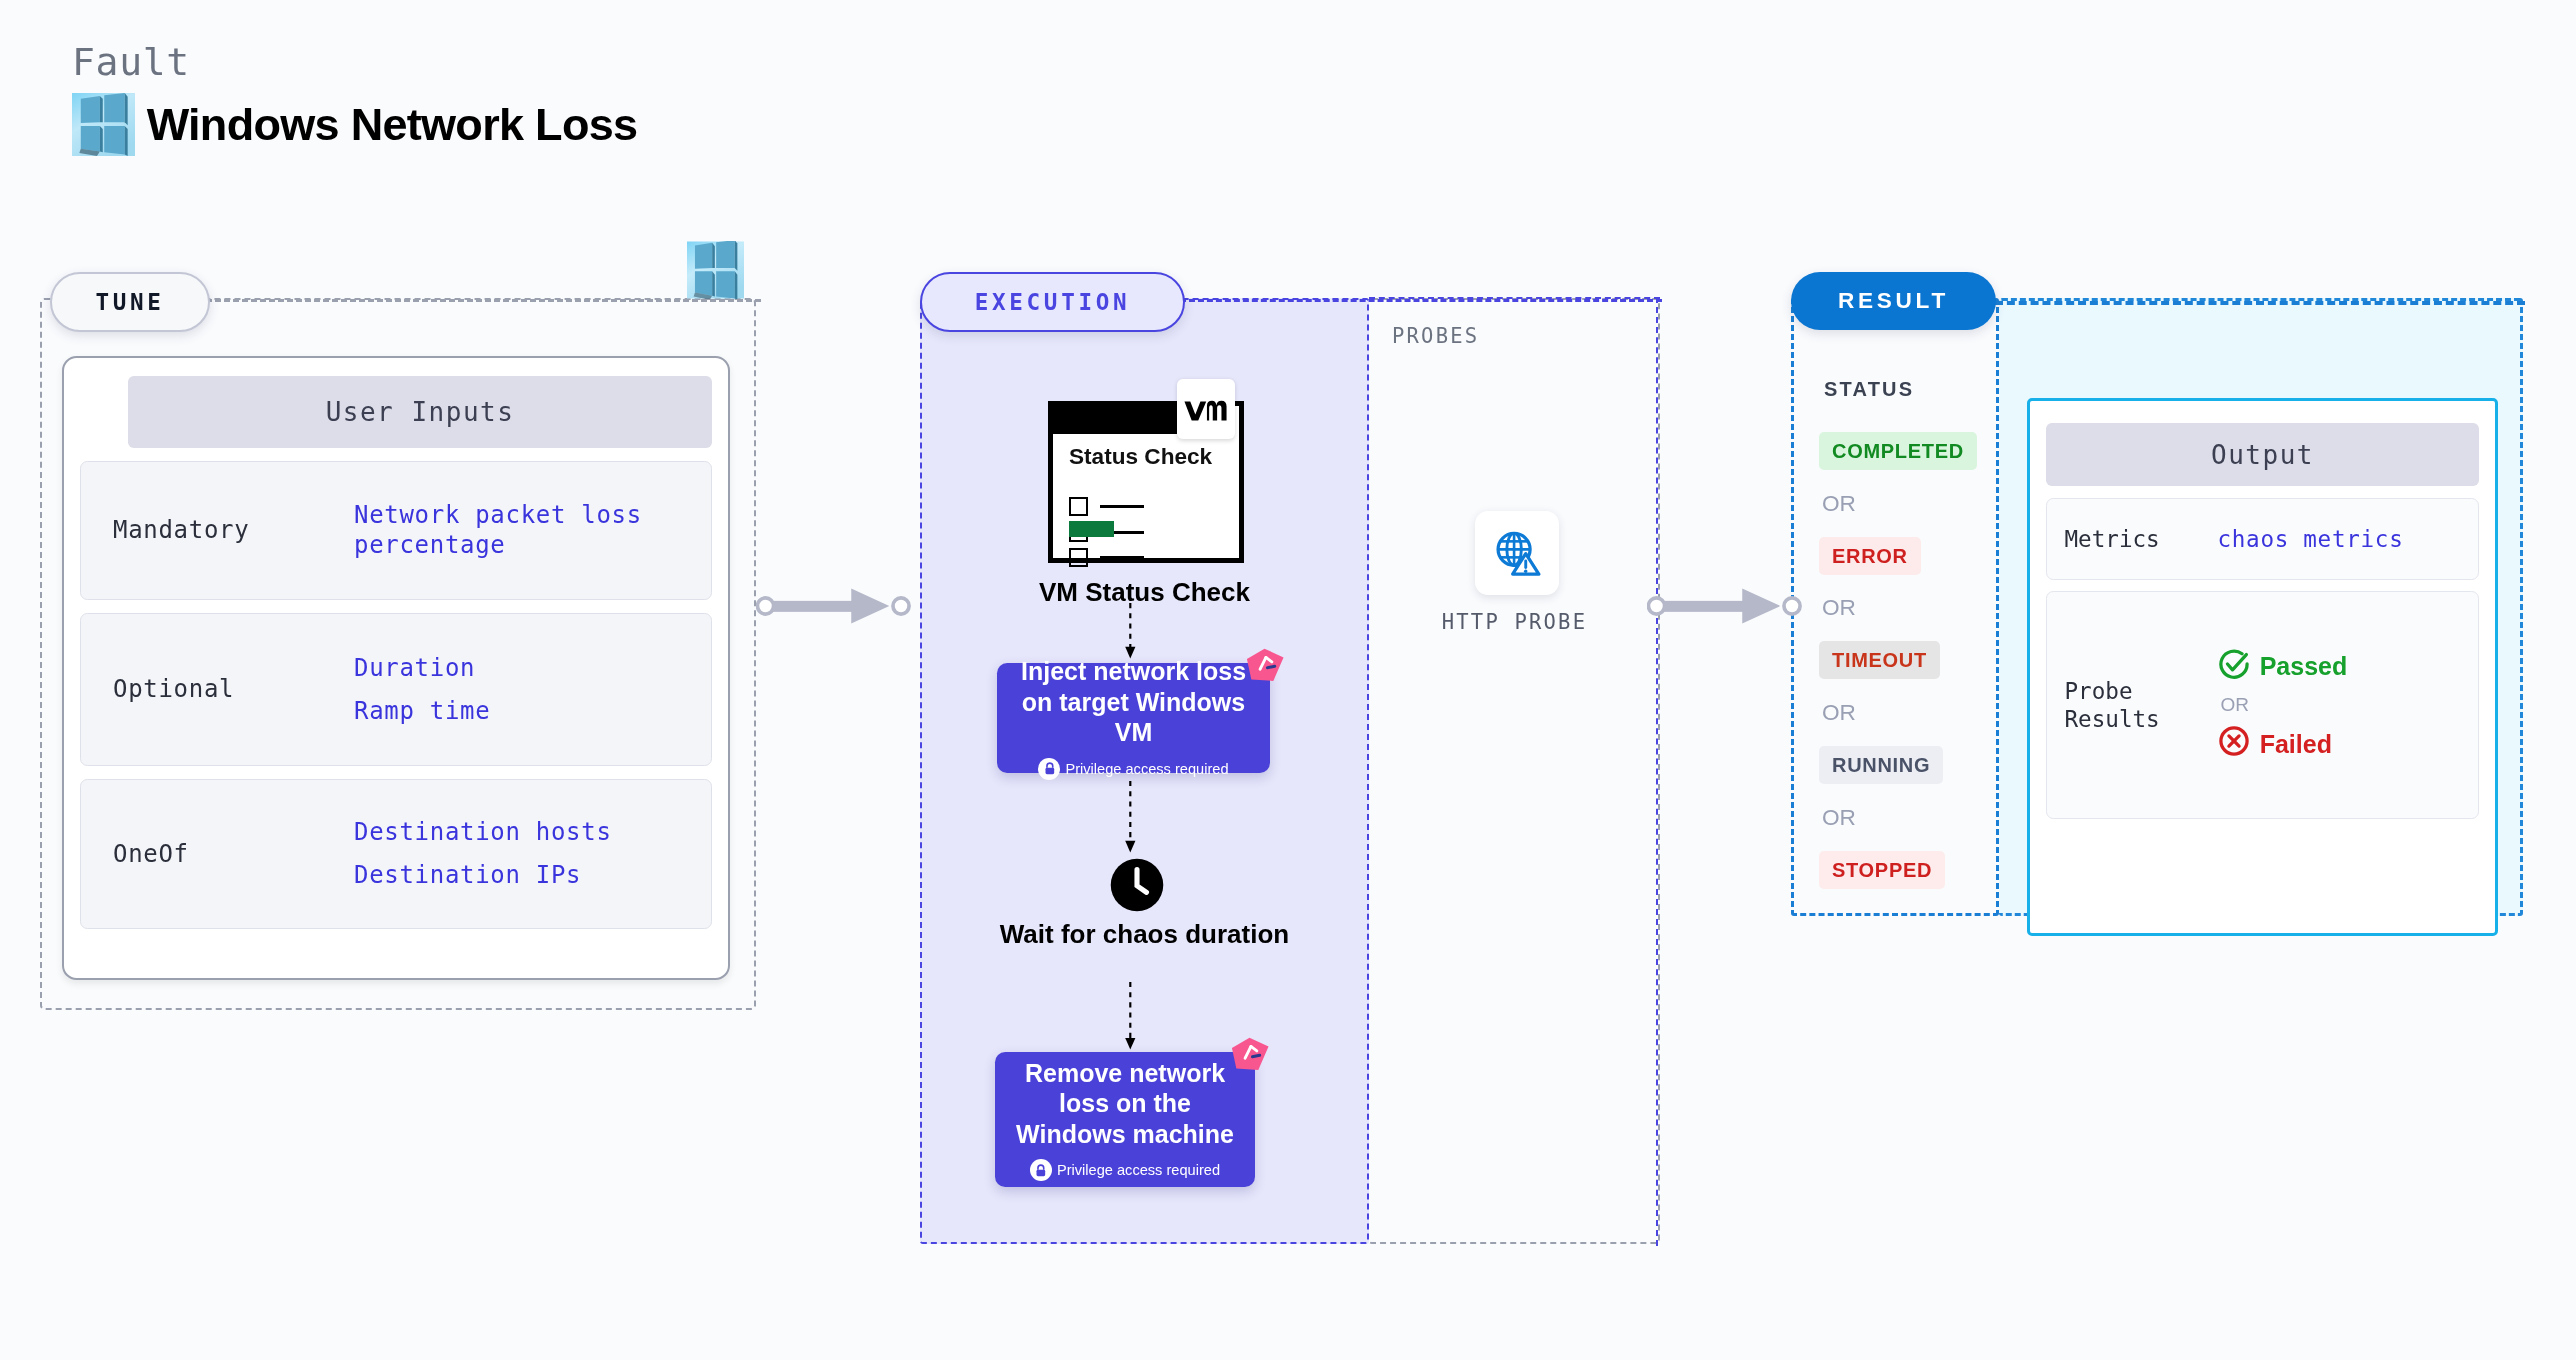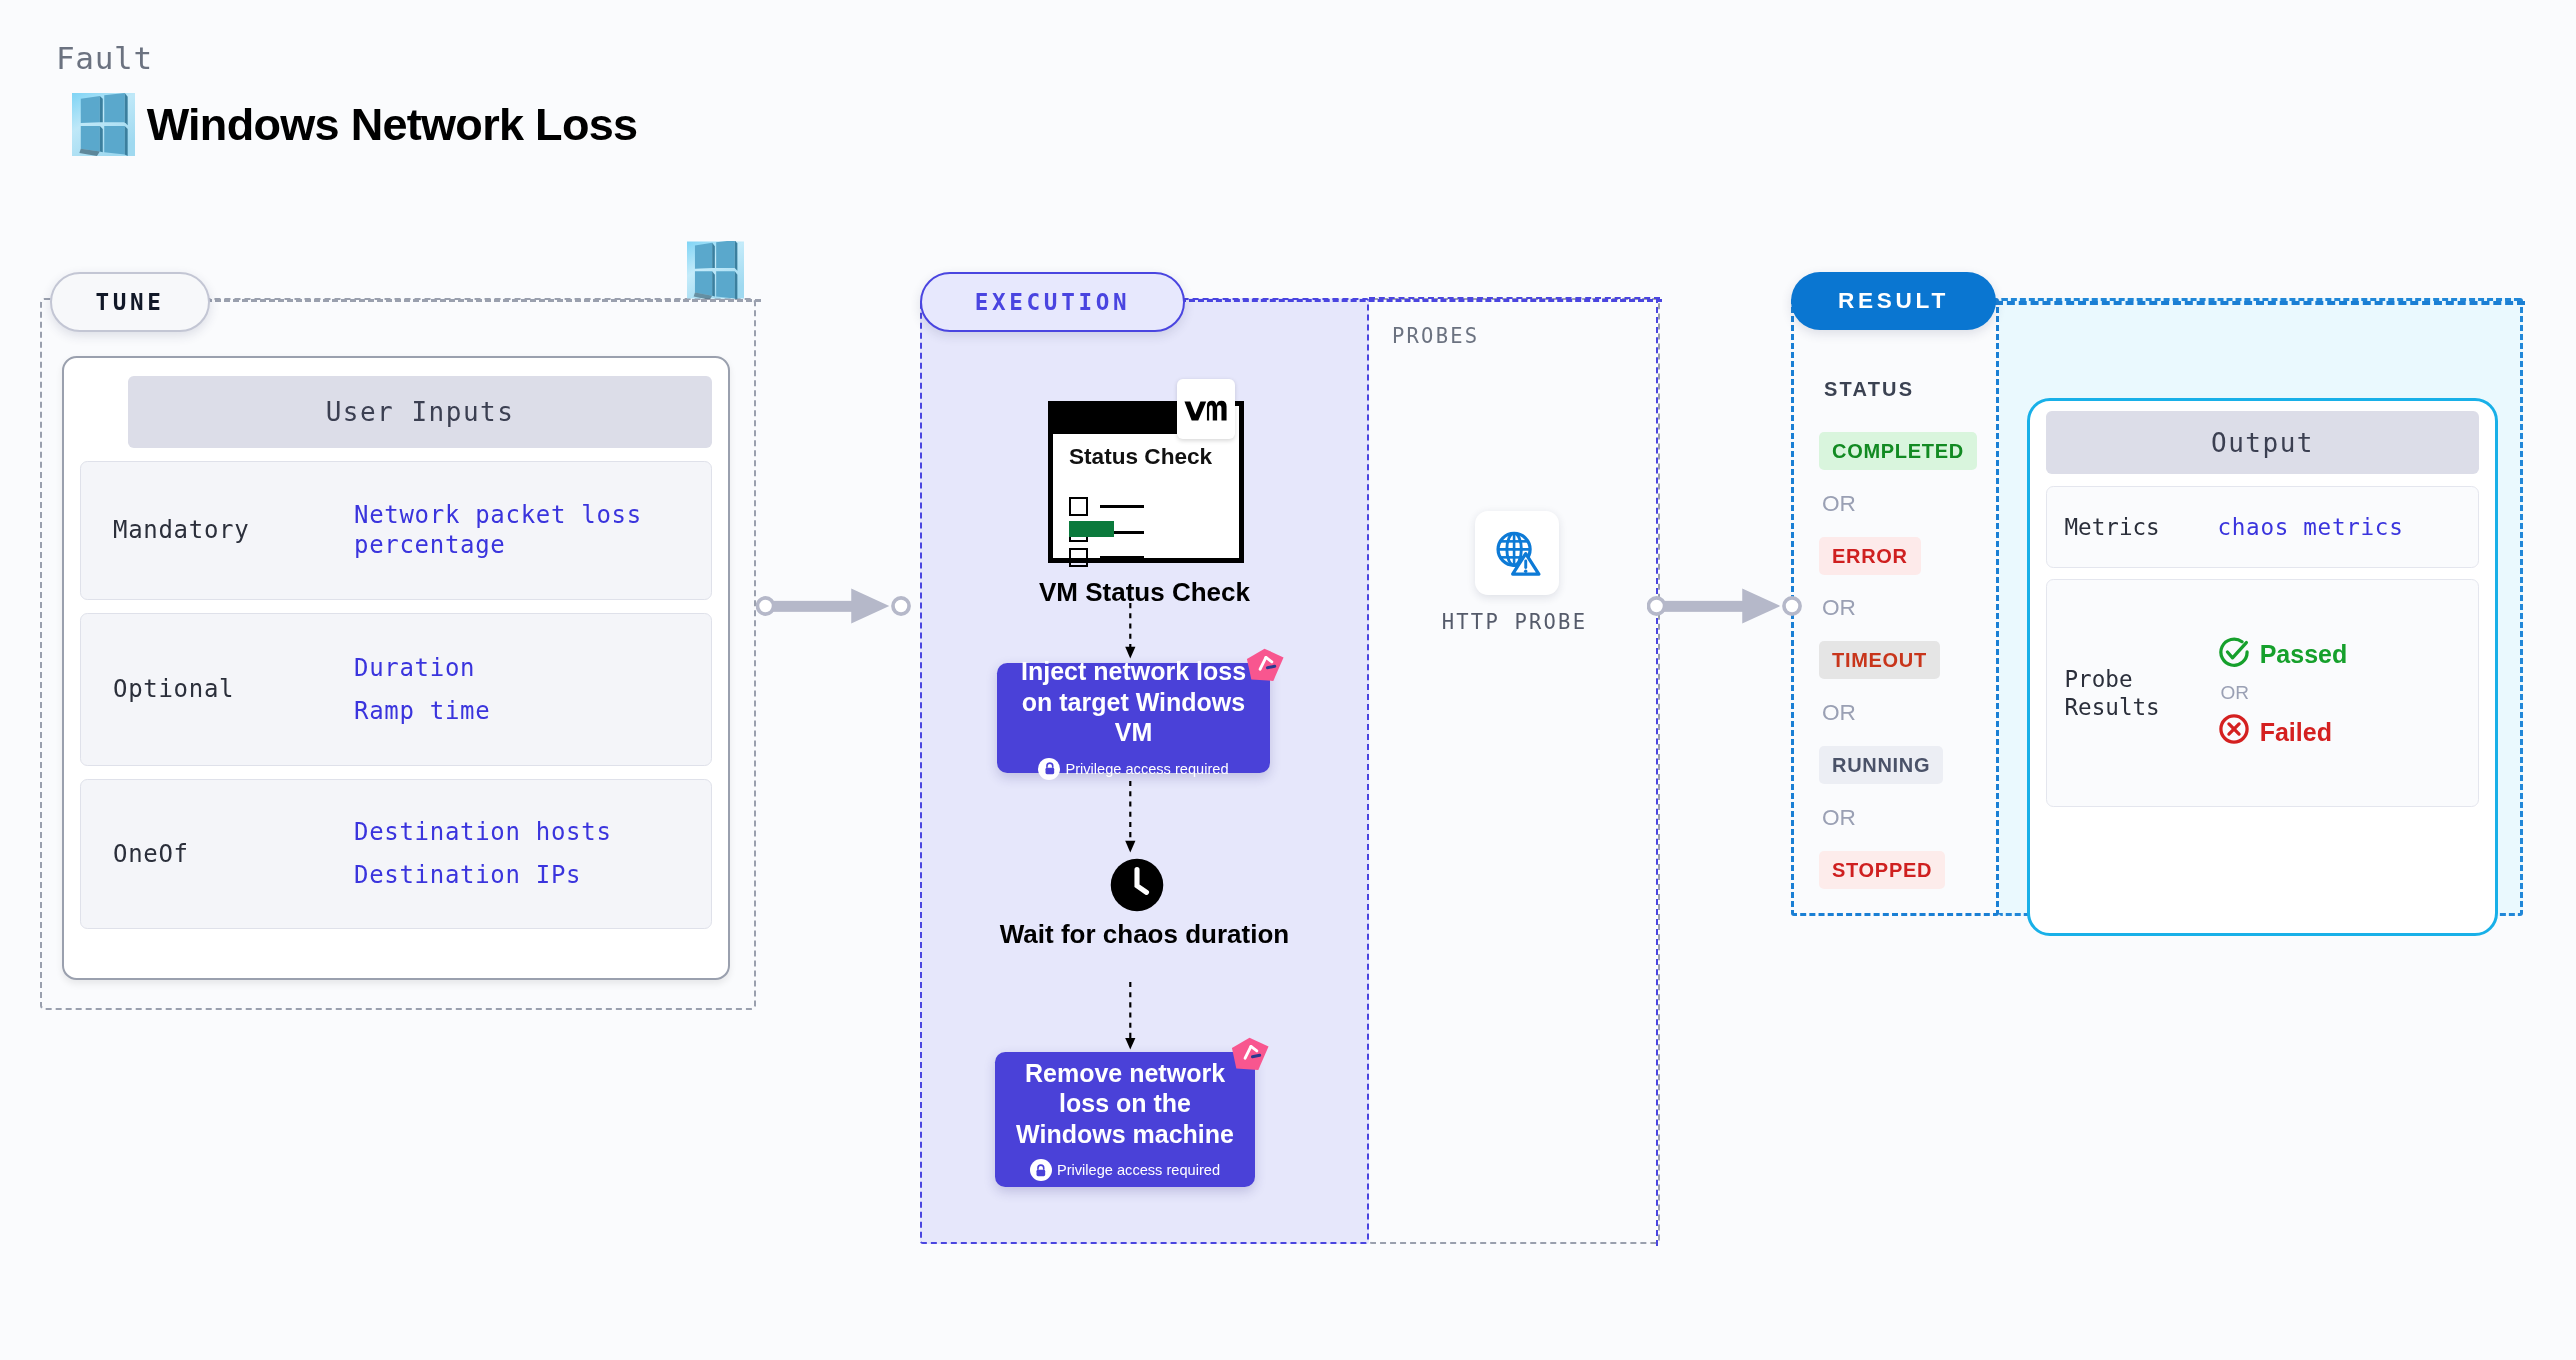--- a/index.html
+++ b/index.html
@@ -18,8 +18,8 @@
 
   
   #fault-label {
-    position: absolute; left: 56px; top: 40px;
-    font-size: 31px; color: #6b7280; letter-spacing: 0.7px;
+    position: absolute; left: 72px; top: 40px;
+    font-size: 38px; color: #6b7280; letter-spacing: 0.7px;
   }
   #fault-title-row {
     position: absolute; left: 72px; top: 93px;

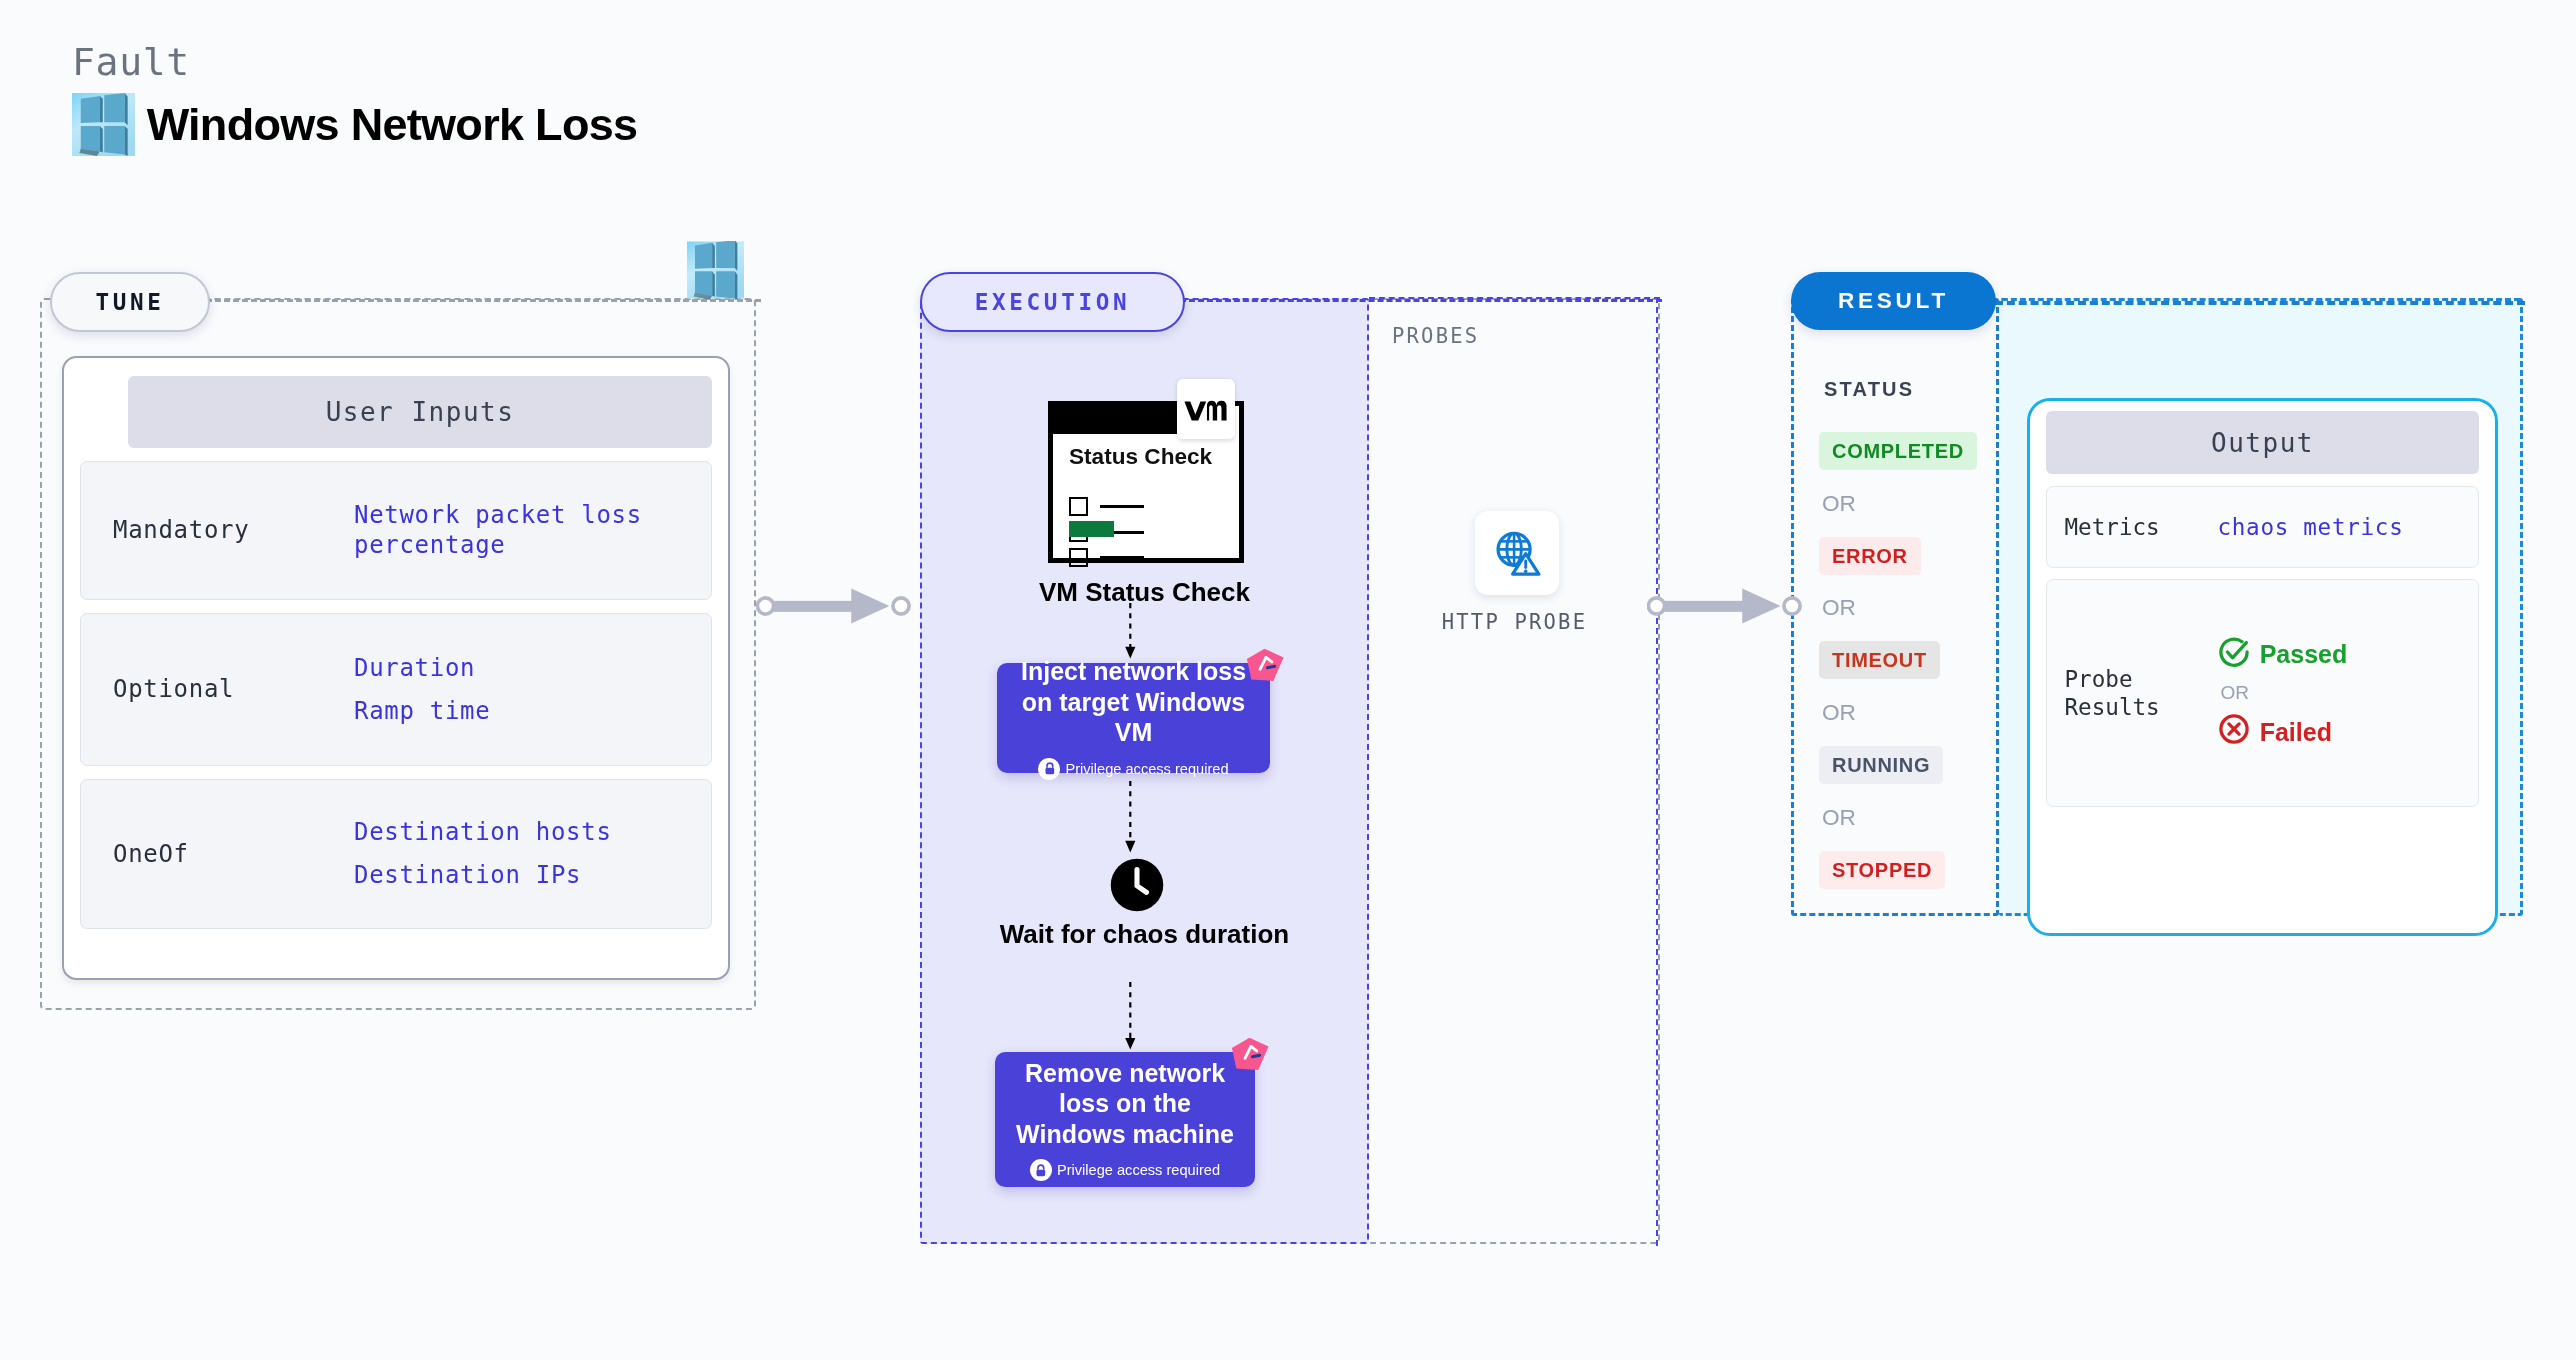--- a/index.html
+++ b/index.html
@@ -226,8 +226,8 @@
   
   #output-card {
     position:absolute; left: 2027px; top: 398px; width: 471px; height: 538px;
-    background:#ffffff; border: 3.7px solid #18b0e8; border-radius: 23px;
-    box-sizing:border-box; padding: 10px 16px;
+    background:#ffffff; border: 3.7px solid #18b0e8; border-radius: 5px;
+    box-sizing:border-box; padding: 22px 16px;
   }
   #output-header {
     height: 63px; background:#dcdde8; border-radius: 5.8px;

